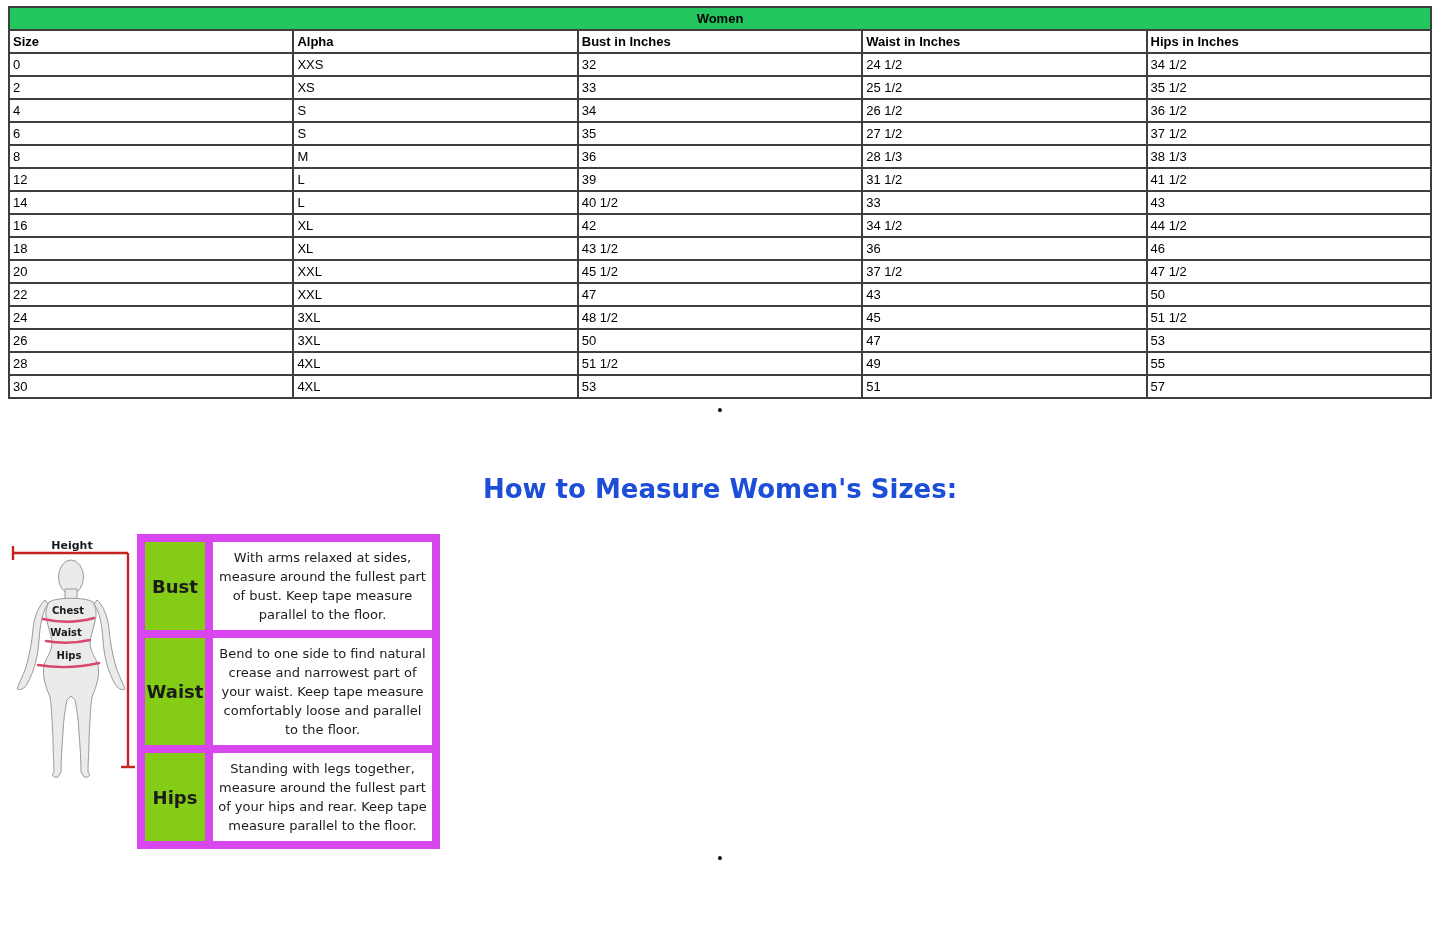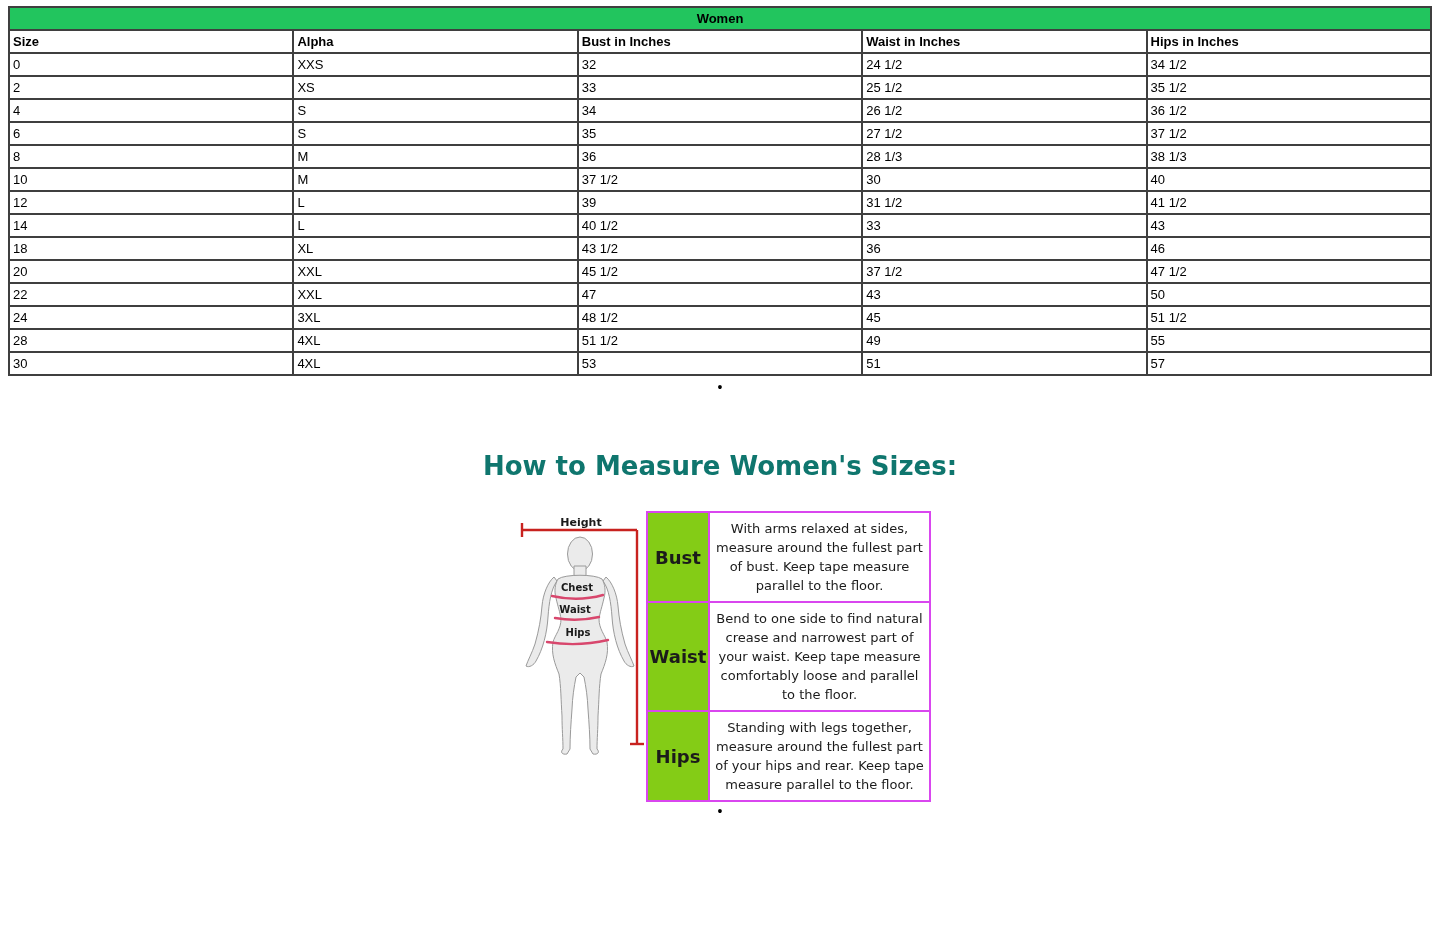--- a/index.html
+++ b/index.html
@@ -157,13 +157,6 @@
         <td class="col-bust">36</td>
         <td class="col-waist">28 1/3</td>
         <td class="col-hips">38 1/3</td>
-      </tr>
-      <tr>
-        <td class="col-size">10</td>
-        <td class="col-alpha">M</td>
-        <td class="col-bust">37 1/2</td>
-        <td class="col-waist">30</td>
-        <td class="col-hips">40</td>
       </tr>
       <tr>
         <td class="col-size">12</td>

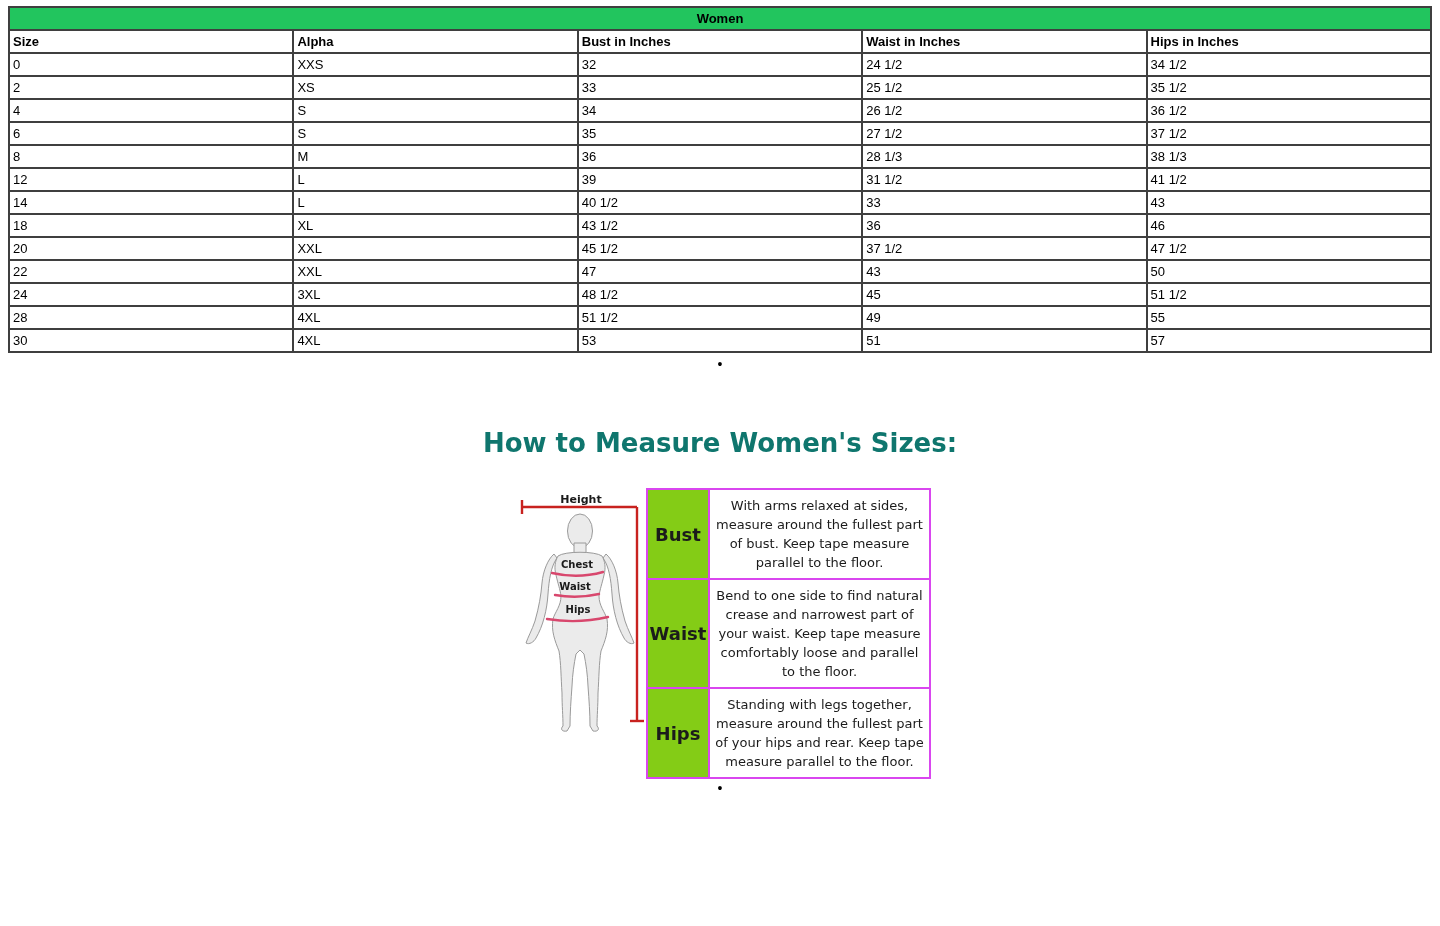--- a/index.html
+++ b/index.html
@@ -171,6 +171,13 @@
         <td class="col-bust">40 1/2</td>
         <td class="col-waist">33</td>
         <td class="col-hips">43</td>
+      </tr>
+      <tr>
+        <td class="col-size">16</td>
+        <td class="col-alpha">XL</td>
+        <td class="col-bust">42</td>
+        <td class="col-waist">34 1/2</td>
+        <td class="col-hips">44 1/2</td>
       </tr>
       <tr>
         <td class="col-size">18</td>

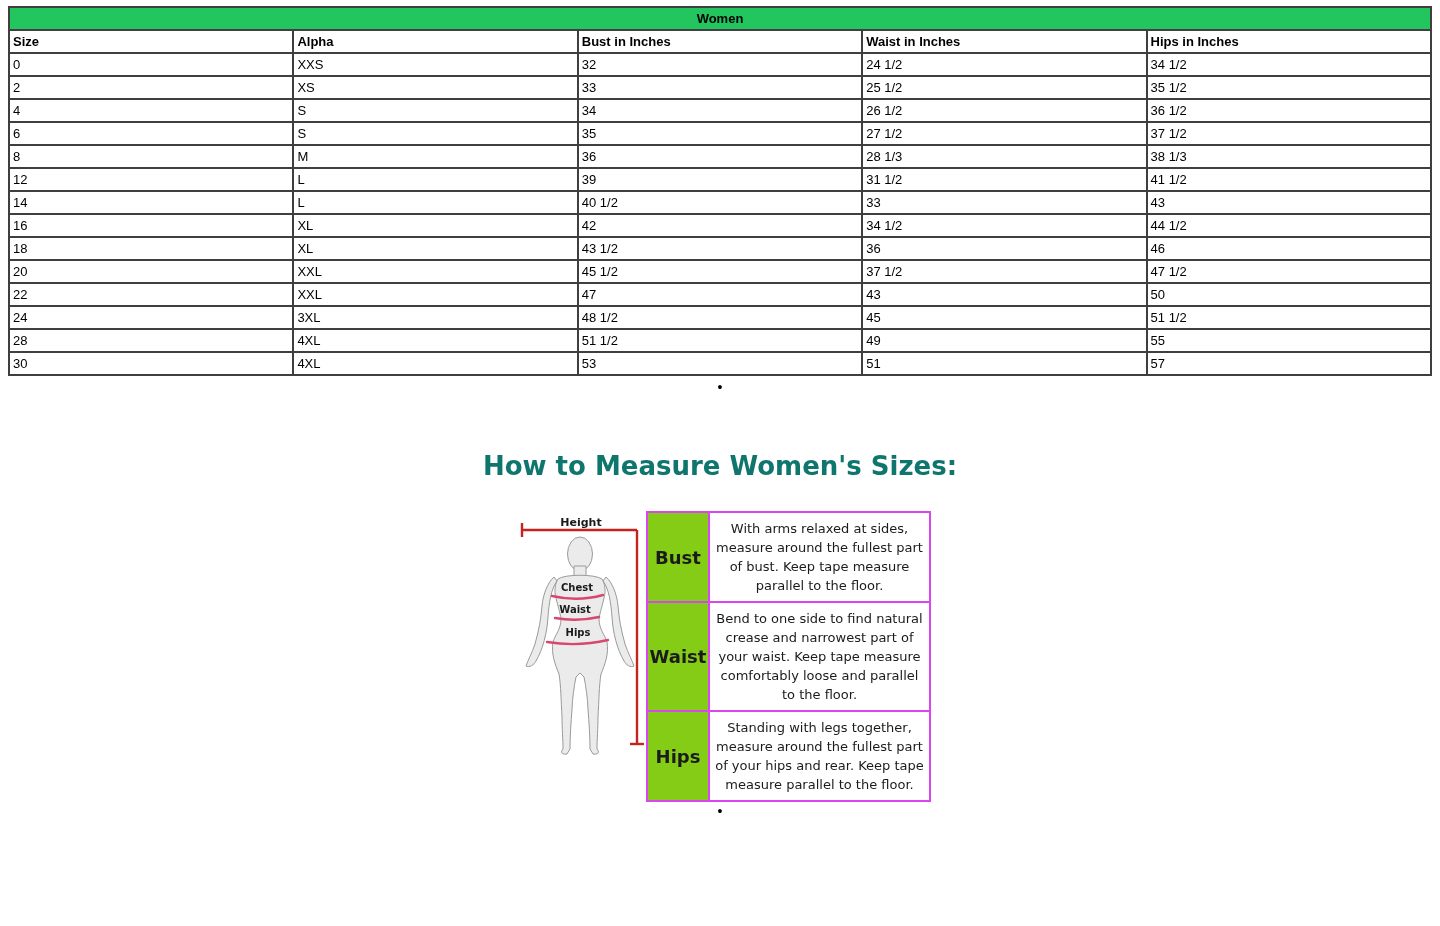--- a/index.html
+++ b/index.html
@@ -206,6 +206,13 @@
         <td class="col-bust">48 1/2</td>
         <td class="col-waist">45</td>
         <td class="col-hips">51 1/2</td>
+      </tr>
+      <tr>
+        <td class="col-size">26</td>
+        <td class="col-alpha">3XL</td>
+        <td class="col-bust">50</td>
+        <td class="col-waist">47</td>
+        <td class="col-hips">53</td>
       </tr>
       <tr>
         <td class="col-size">28</td>

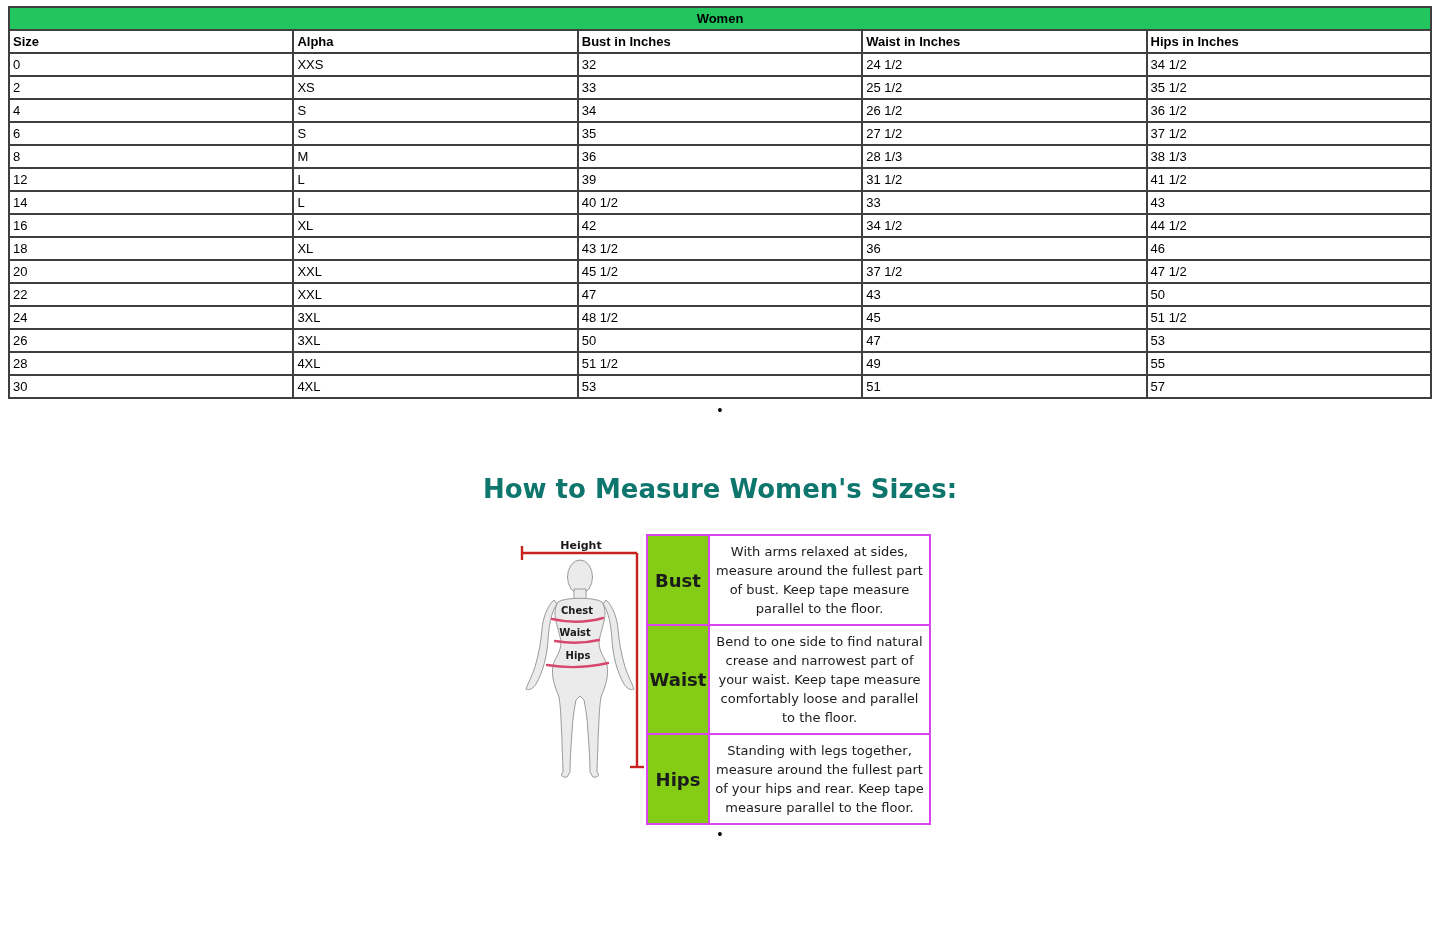--- a/index.html
+++ b/index.html
@@ -57,7 +57,7 @@
     font-family: "DejaVu Sans", sans-serif;
     font-size: 26px;
     font-weight: bold;
-    color: #0f766e;
+    color: #1d4ed8;
   }
 
   

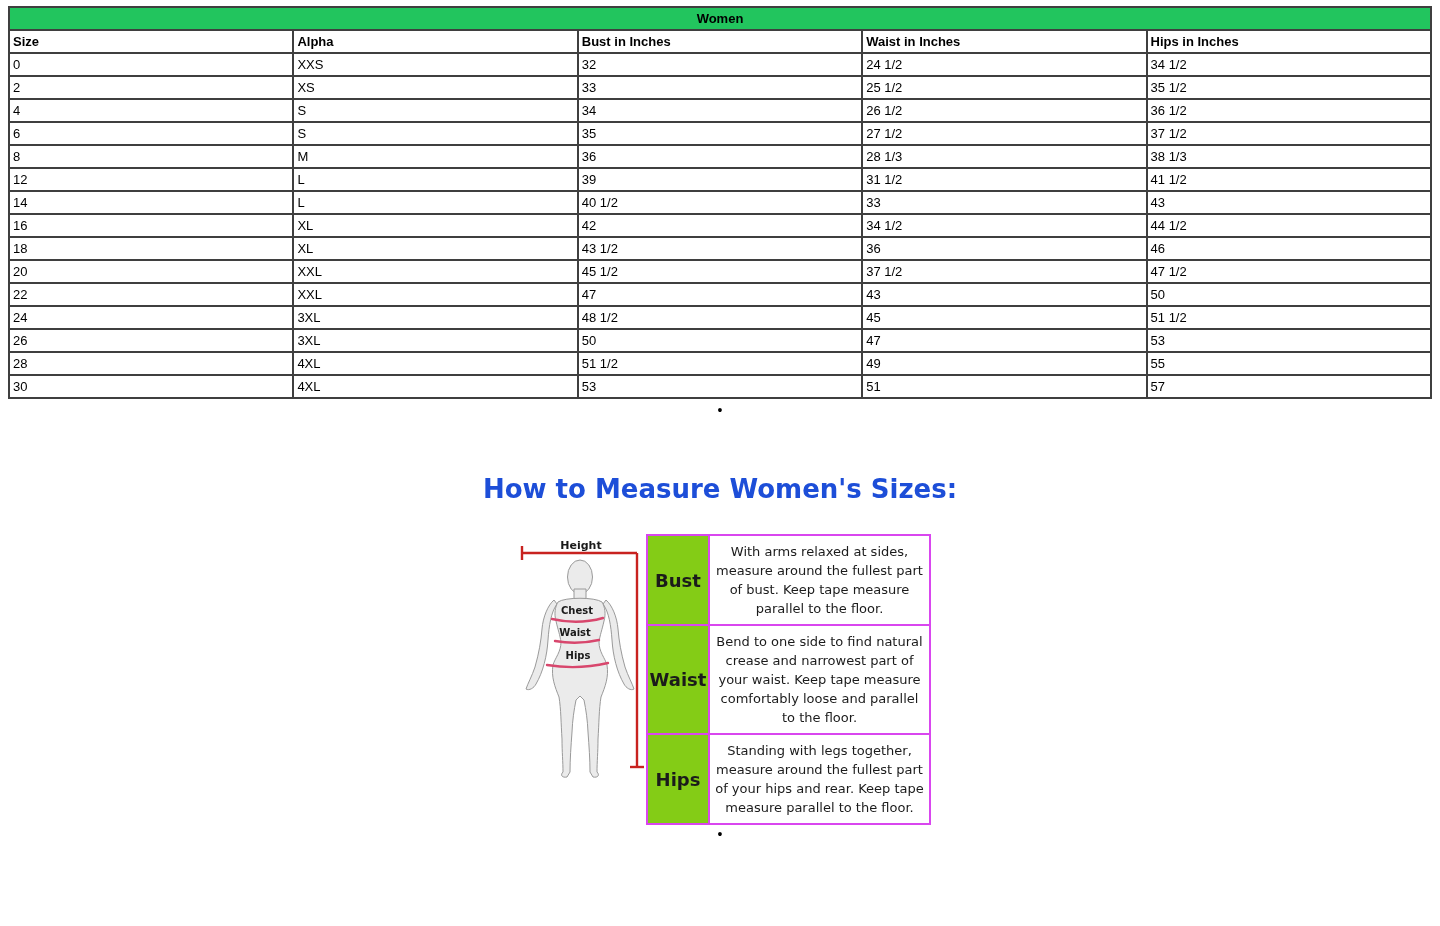--- a/index.html
+++ b/index.html
@@ -63,7 +63,6 @@
   
   .measure-section {
     display: flex;
-    justify-content: center;
     align-items: flex-start;
   }
   .figure-wrap { width: 137px; height: 250px; }

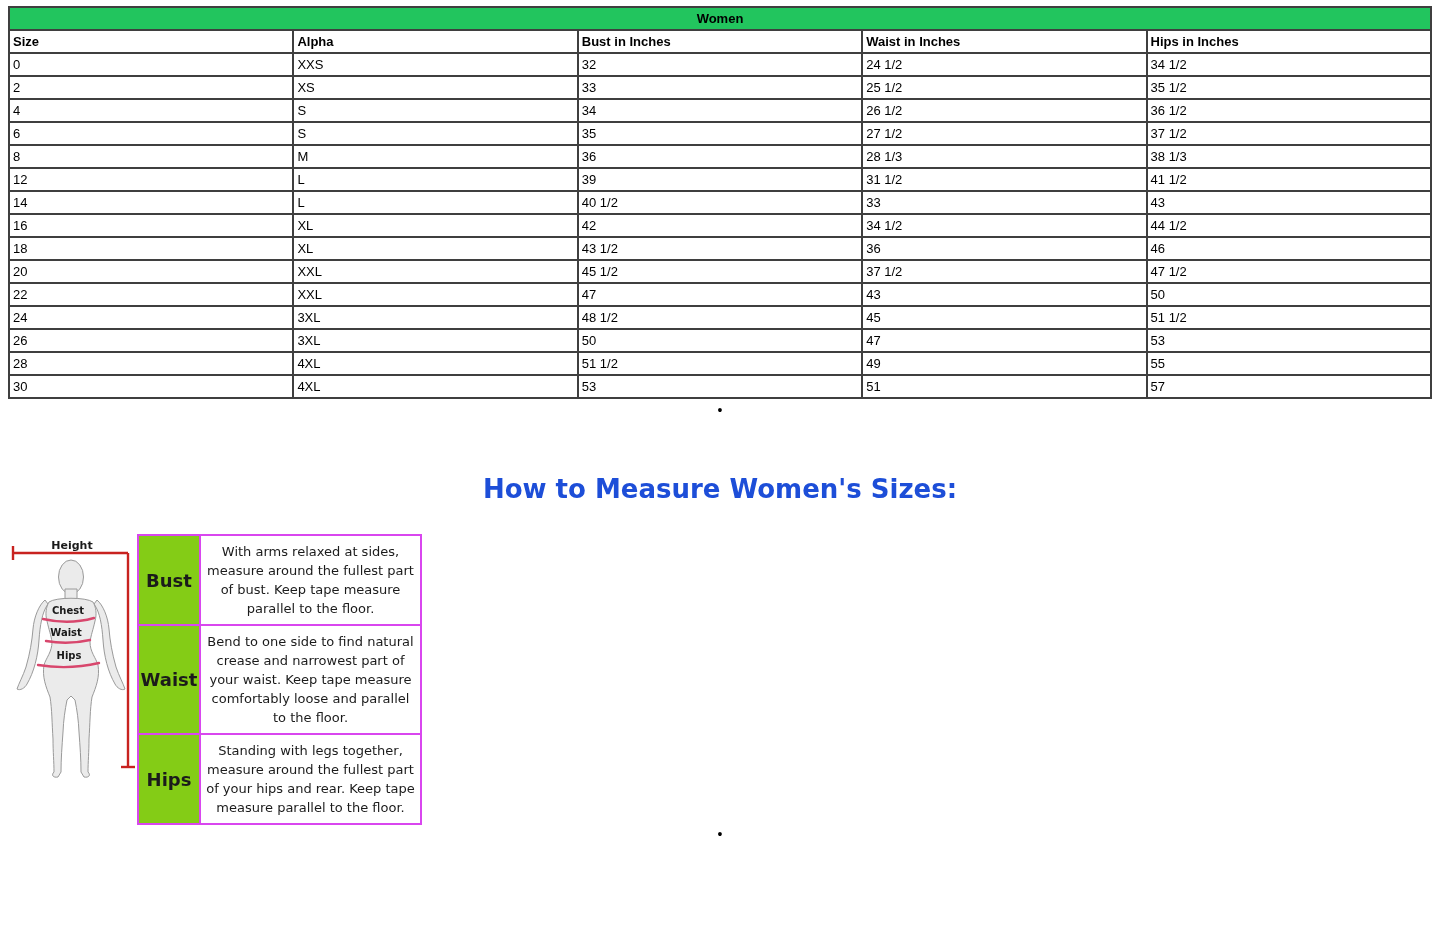--- a/index.html
+++ b/index.html
@@ -76,7 +76,7 @@
     table-layout: fixed;
   }
   .measure-table th, .measure-table td {
-    border: 2px solid #d946ef;
+    border: 8px solid #d946ef;
     vertical-align: middle;
   }
   .measure-table .label-cell {

